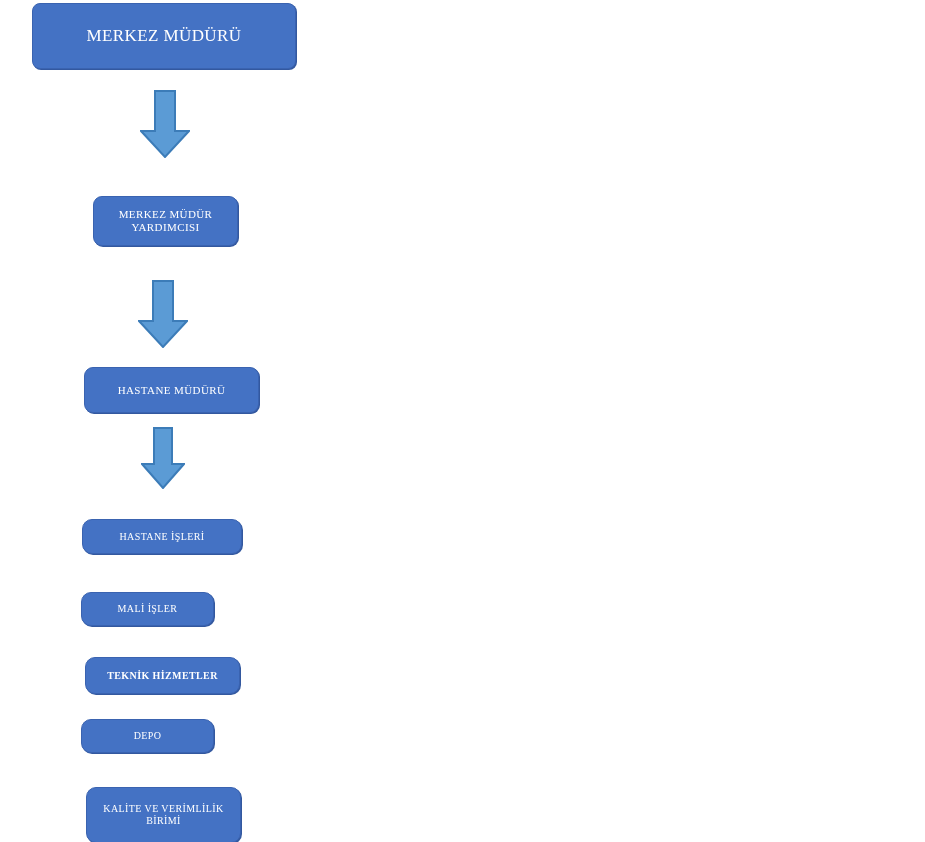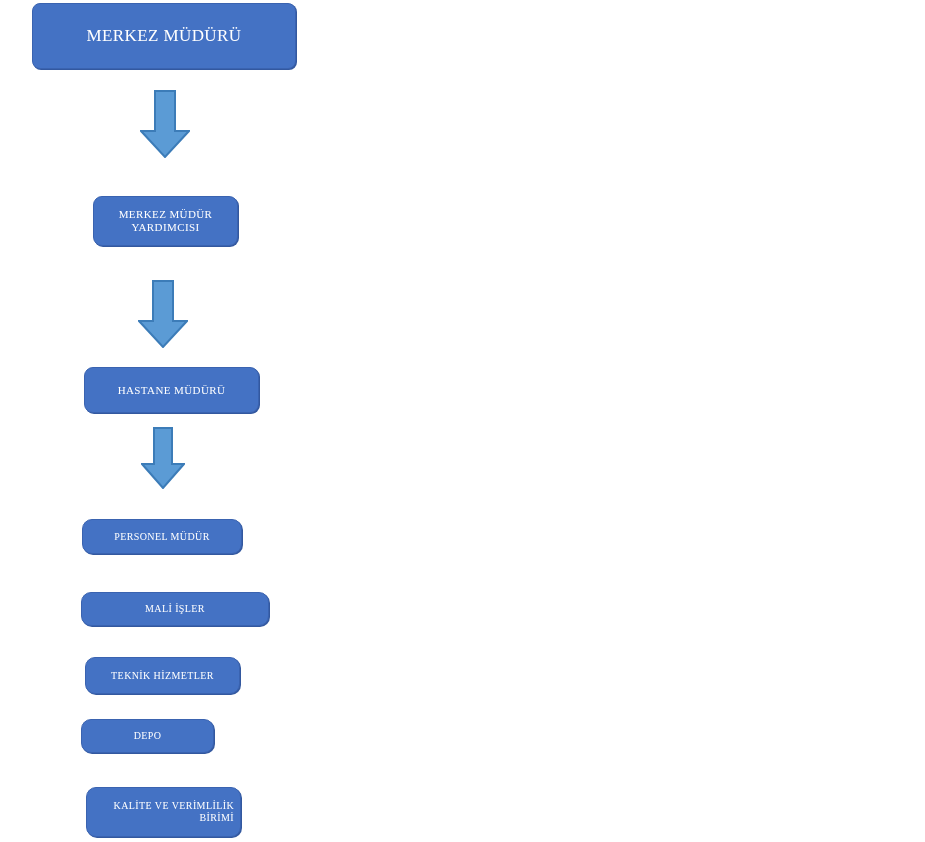--- a/index.html
+++ b/index.html
@@ -69,7 +69,7 @@
   </div>
 
   <div class="node node-sm" style="left:82px; top:519px; width:160px; height:35px;">
-    <span class="label">PERSONEL MÜDÜR</span>
+    <span class="label">HASTANE İŞLERİ</span>
   </div>
 
   <div class="node node-sm" style="left:81px; top:592px; width:188px; height:34px;">

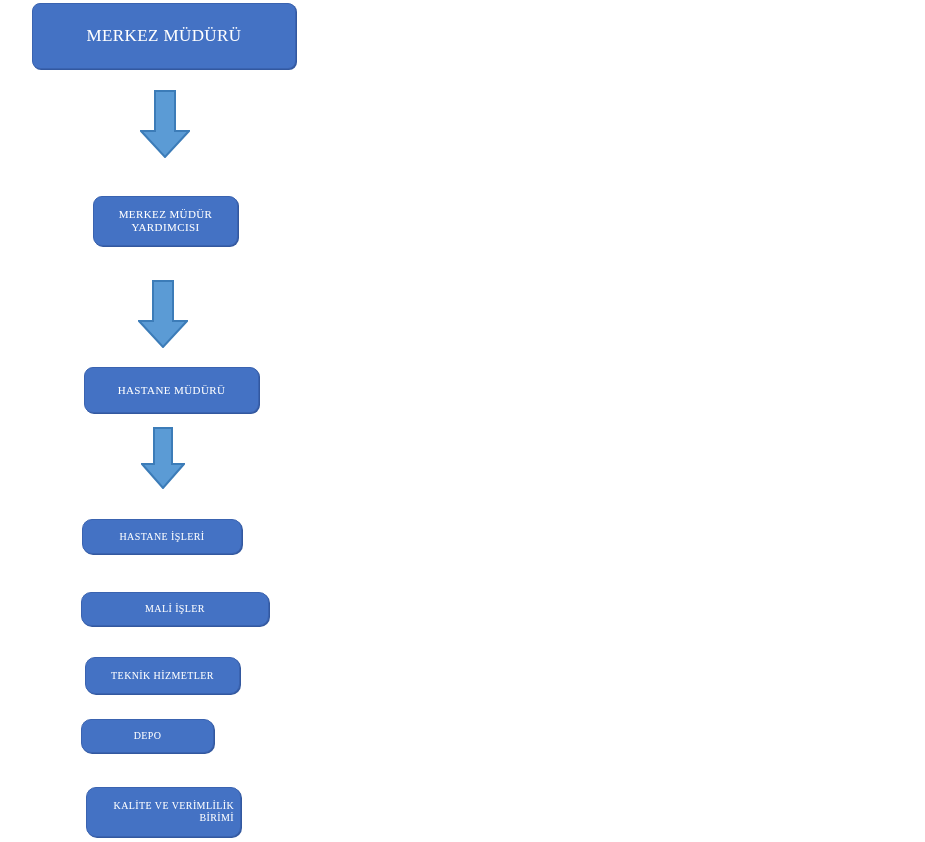--- a/index.html
+++ b/index.html
@@ -72,7 +72,7 @@
     <span class="label">HASTANE İŞLERİ</span>
   </div>
 
-  <div class="node node-sm" style="left:81px; top:592px; width:188px; height:34px;">
+  <div class="node node-sm" style="left:81px; top:592px; width:133px; height:34px;">
     <span class="label">MALİ İŞLER</span>
   </div>
 

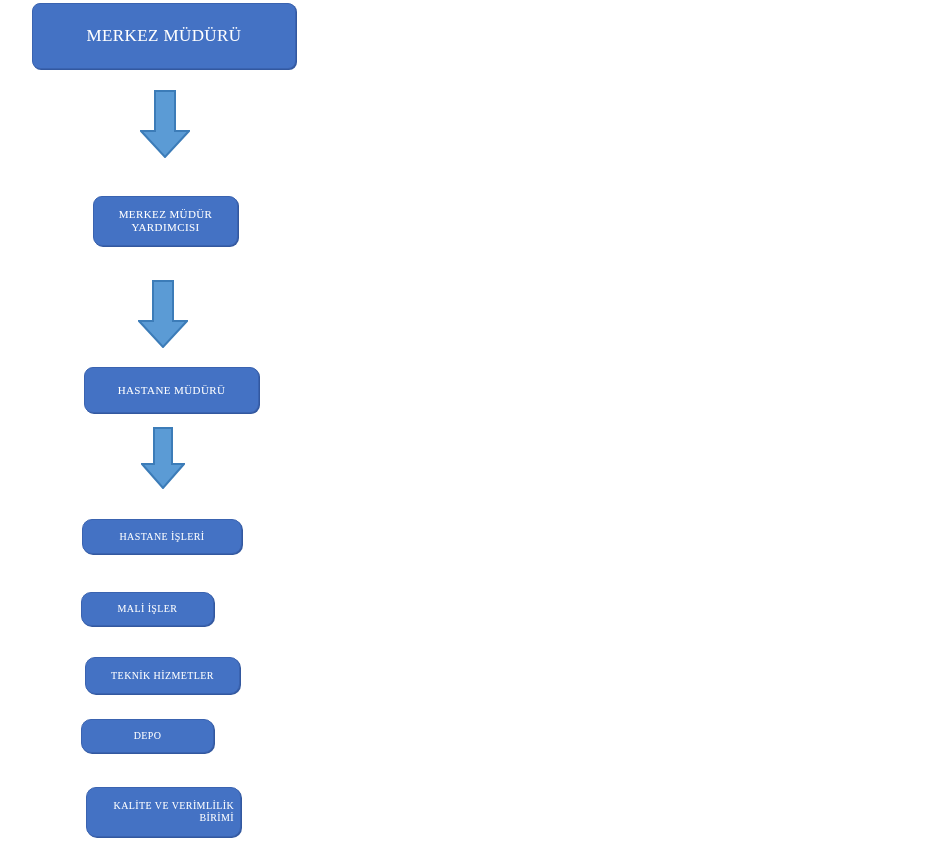--- a/index.html
+++ b/index.html
@@ -76,7 +76,7 @@
     <span class="label">MALİ İŞLER</span>
   </div>
 
-  <div class="node node-sm" style="left:85px; top:657px; width:155px; height:37px;">
+  <div class="node node-sm" style="left:85px; top:657px; width:155px; height:37px;font-weight:bold;">
     <span class="label">TEKNİK HİZMETLER</span>
   </div>
 

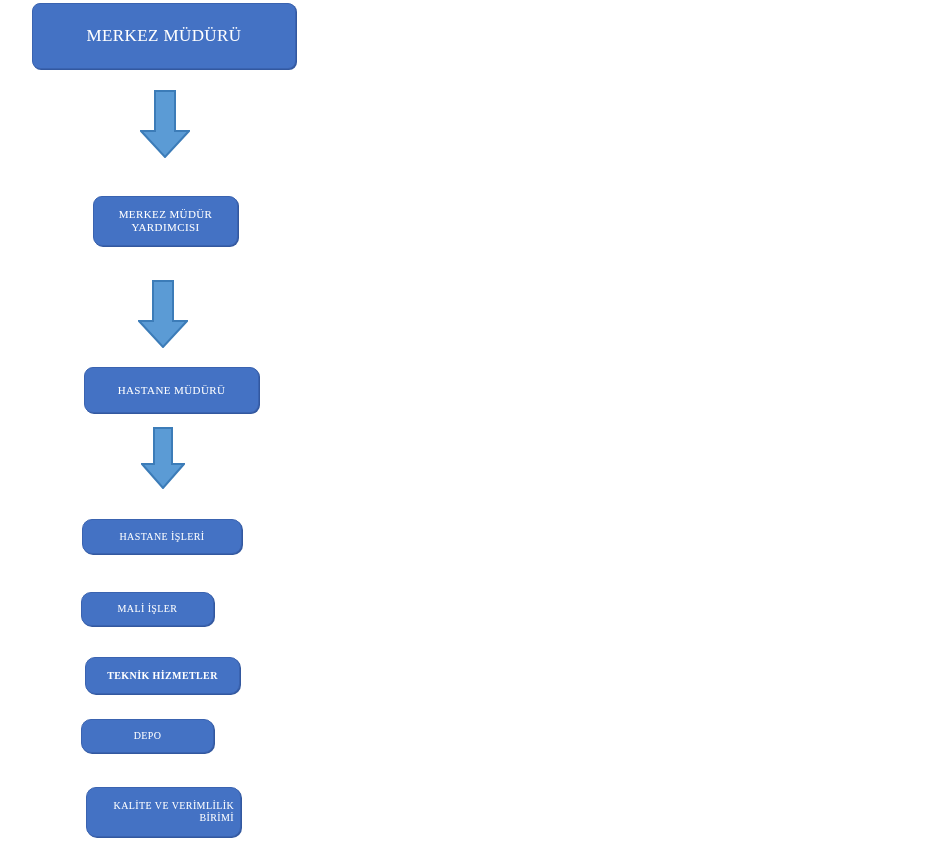--- a/index.html
+++ b/index.html
@@ -84,7 +84,7 @@
     <span class="label">DEPO</span>
   </div>
 
-  <div class="node node-sm" style="left:86px; top:787px; width:155px; height:50px;text-align:right;">
+  <div class="node node-sm" style="left:86px; top:787px; width:155px; height:56px;">
     <span class="label">KALİTE VE VERİMLİLİK
 BİRİMİ</span>
   </div>

